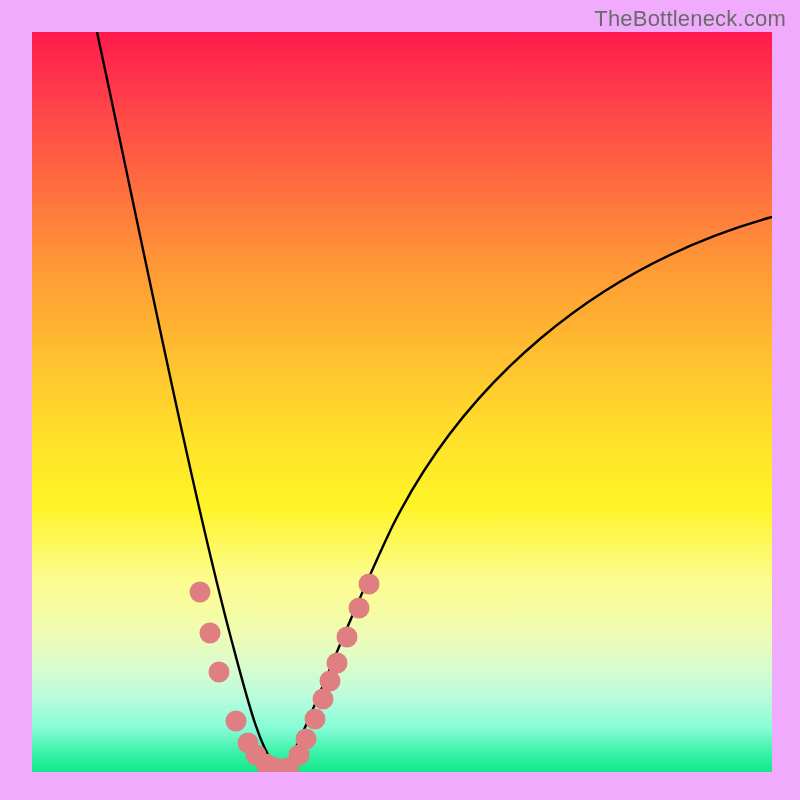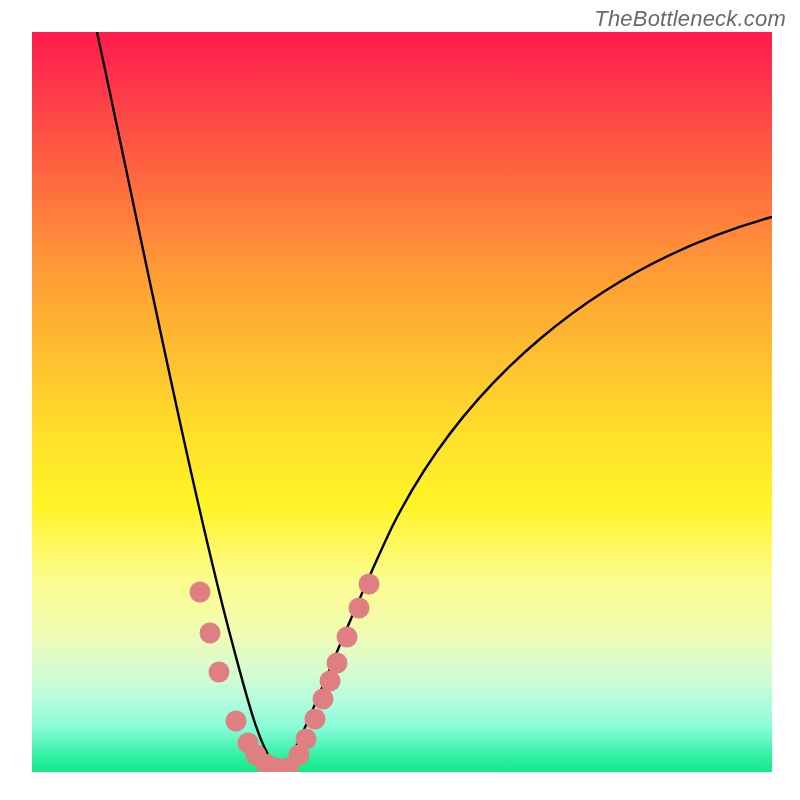--- a/index.html
+++ b/index.html
@@ -8,8 +8,7 @@
     position: absolute;
     left: 0; top: 0;
     width: 800px; height: 800px;
-    background: #ffffff;
-    font-style: italic;
+    background: #f0abfc;
   }
   .plot {
     position: absolute;

